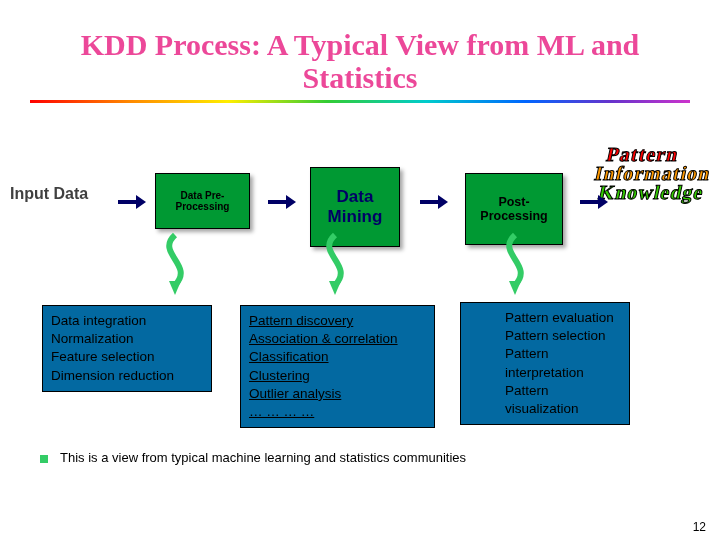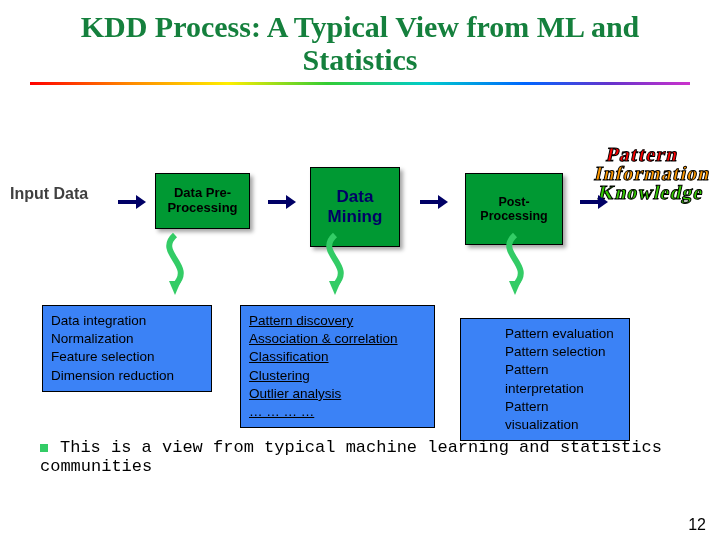--- a/index.html
+++ b/index.html
@@ -15,9 +15,9 @@
     font-family: "Times New Roman", serif;
     font-size: 30px;
     font-weight: bold;
-    color: #15803d;
+    color: #ec4899;
     text-align: center;
-    padding: 10px 20px 4px;
+    padding: 28px 20px 4px;
     line-height: 1.1;
   }
   .rainbow {

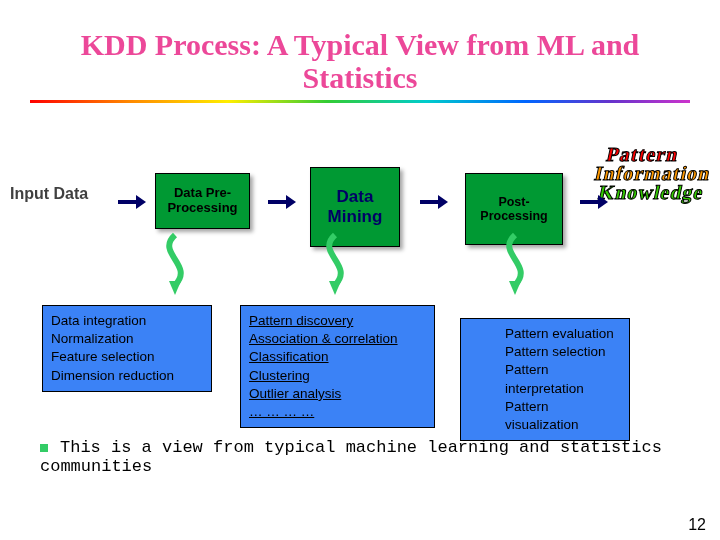--- a/index.html
+++ b/index.html
@@ -54,7 +54,7 @@
     justify-content: center;
     line-height: 1.15;
   }
-  .gbox.b1 { left: 155px; top: 8px;  width: 95px; height: 56px; font-size: 13px; }
+  .gbox.b1 { left: 155px; top: 8px;  width: 95px; height: 56px; font-size: 10px; }
   .gbox.b2 { left: 310px; top: 2px;  width: 90px; height: 80px; font-size: 17px; color:#000066; }
   .gbox.b3 { left: 465px; top: 8px;  width: 98px; height: 72px; font-size: 12.5px; }
   .arrow {

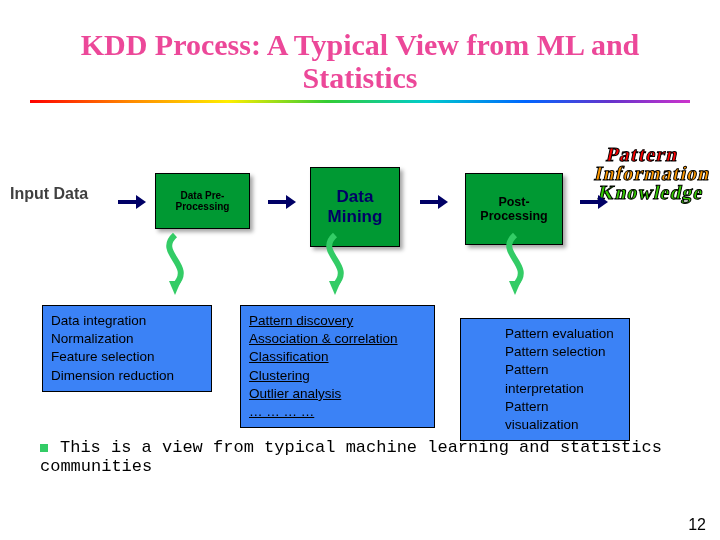--- a/index.html
+++ b/index.html
@@ -111,7 +111,7 @@
     font-family: Verdana, sans-serif;
     font-size: 13.5px;
     line-height: 1.35;
-    background:#3b82f6;
+    background:#0369a1;
   }
   .d1 { left: 42px;  top: 305px; width: 170px; }
   .d2 { left: 240px; top: 305px; width: 195px; text-decoration: underline; }

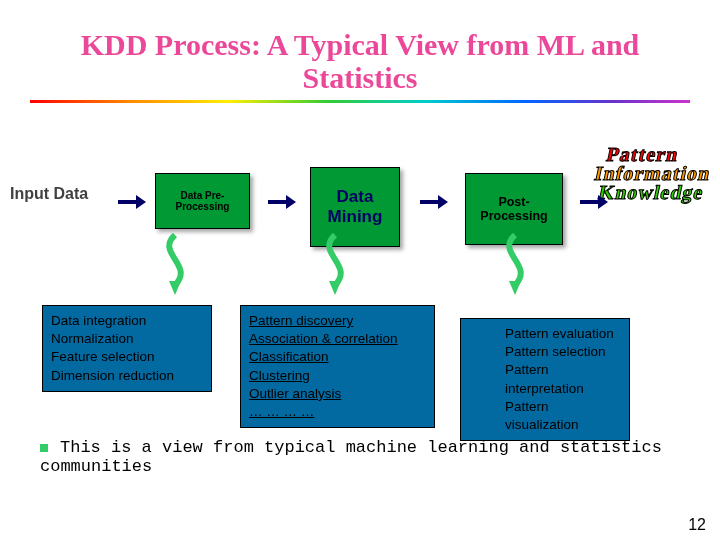--- a/index.html
+++ b/index.html
@@ -115,7 +115,7 @@
   }
   .d1 { left: 42px;  top: 305px; width: 170px; }
   .d2 { left: 240px; top: 305px; width: 195px; text-decoration: underline; }
-  .d3 { left: 460px; top: 318px; width: 170px; padding-left: 44px; }
+  .d3 { left: 460px; top: 302px; width: 170px; padding-left: 44px; }
 
   .bullet-area {
     position: absolute;

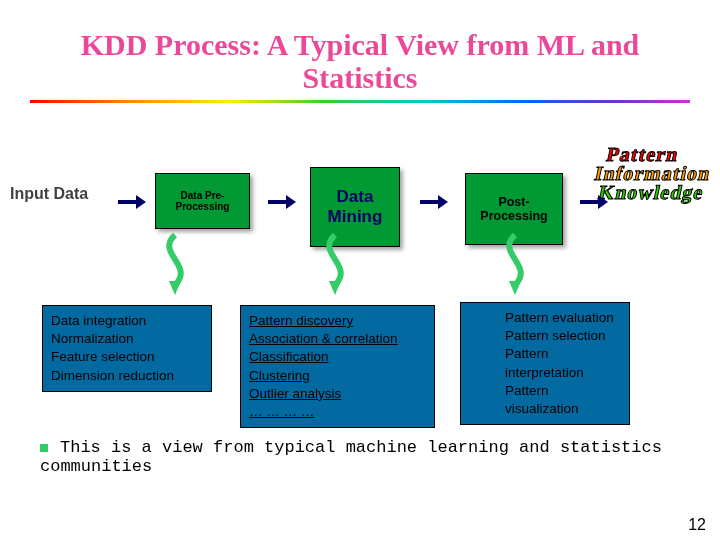--- a/index.html
+++ b/index.html
@@ -119,9 +119,9 @@
 
   .bullet-area {
     position: absolute;
-    left: 40px; top: 438px; right: 20px;
-    font-family: Liberation Mono, monospace;
-    font-size: 17px;
+    left: 40px; top: 450px; right: 20px;
+    font-family: Liberation Sans, sans-serif;
+    font-size: 13px;
   }
   .bullet-sq {
     display:inline-block;

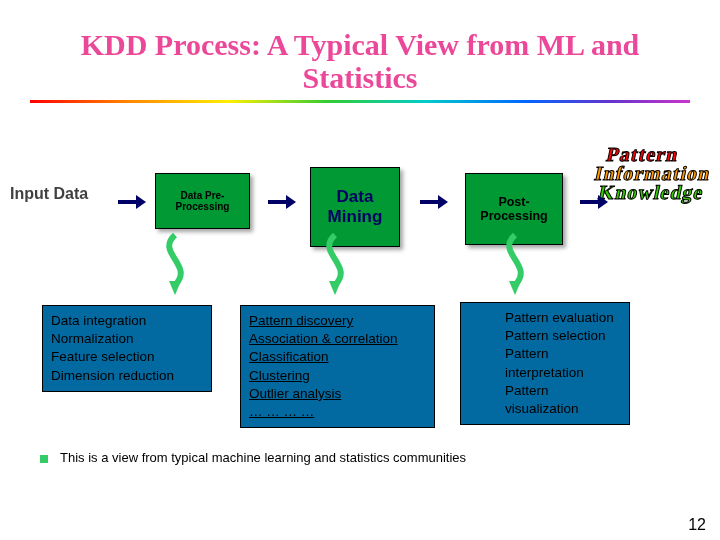--- a/index.html
+++ b/index.html
@@ -134,7 +134,7 @@
     position:absolute;
     right: 14px; bottom: 6px;
     font-family: Verdana, sans-serif;
-    font-size: 16px;
+    font-size: 12px;
   }
 </style>
 </head>

